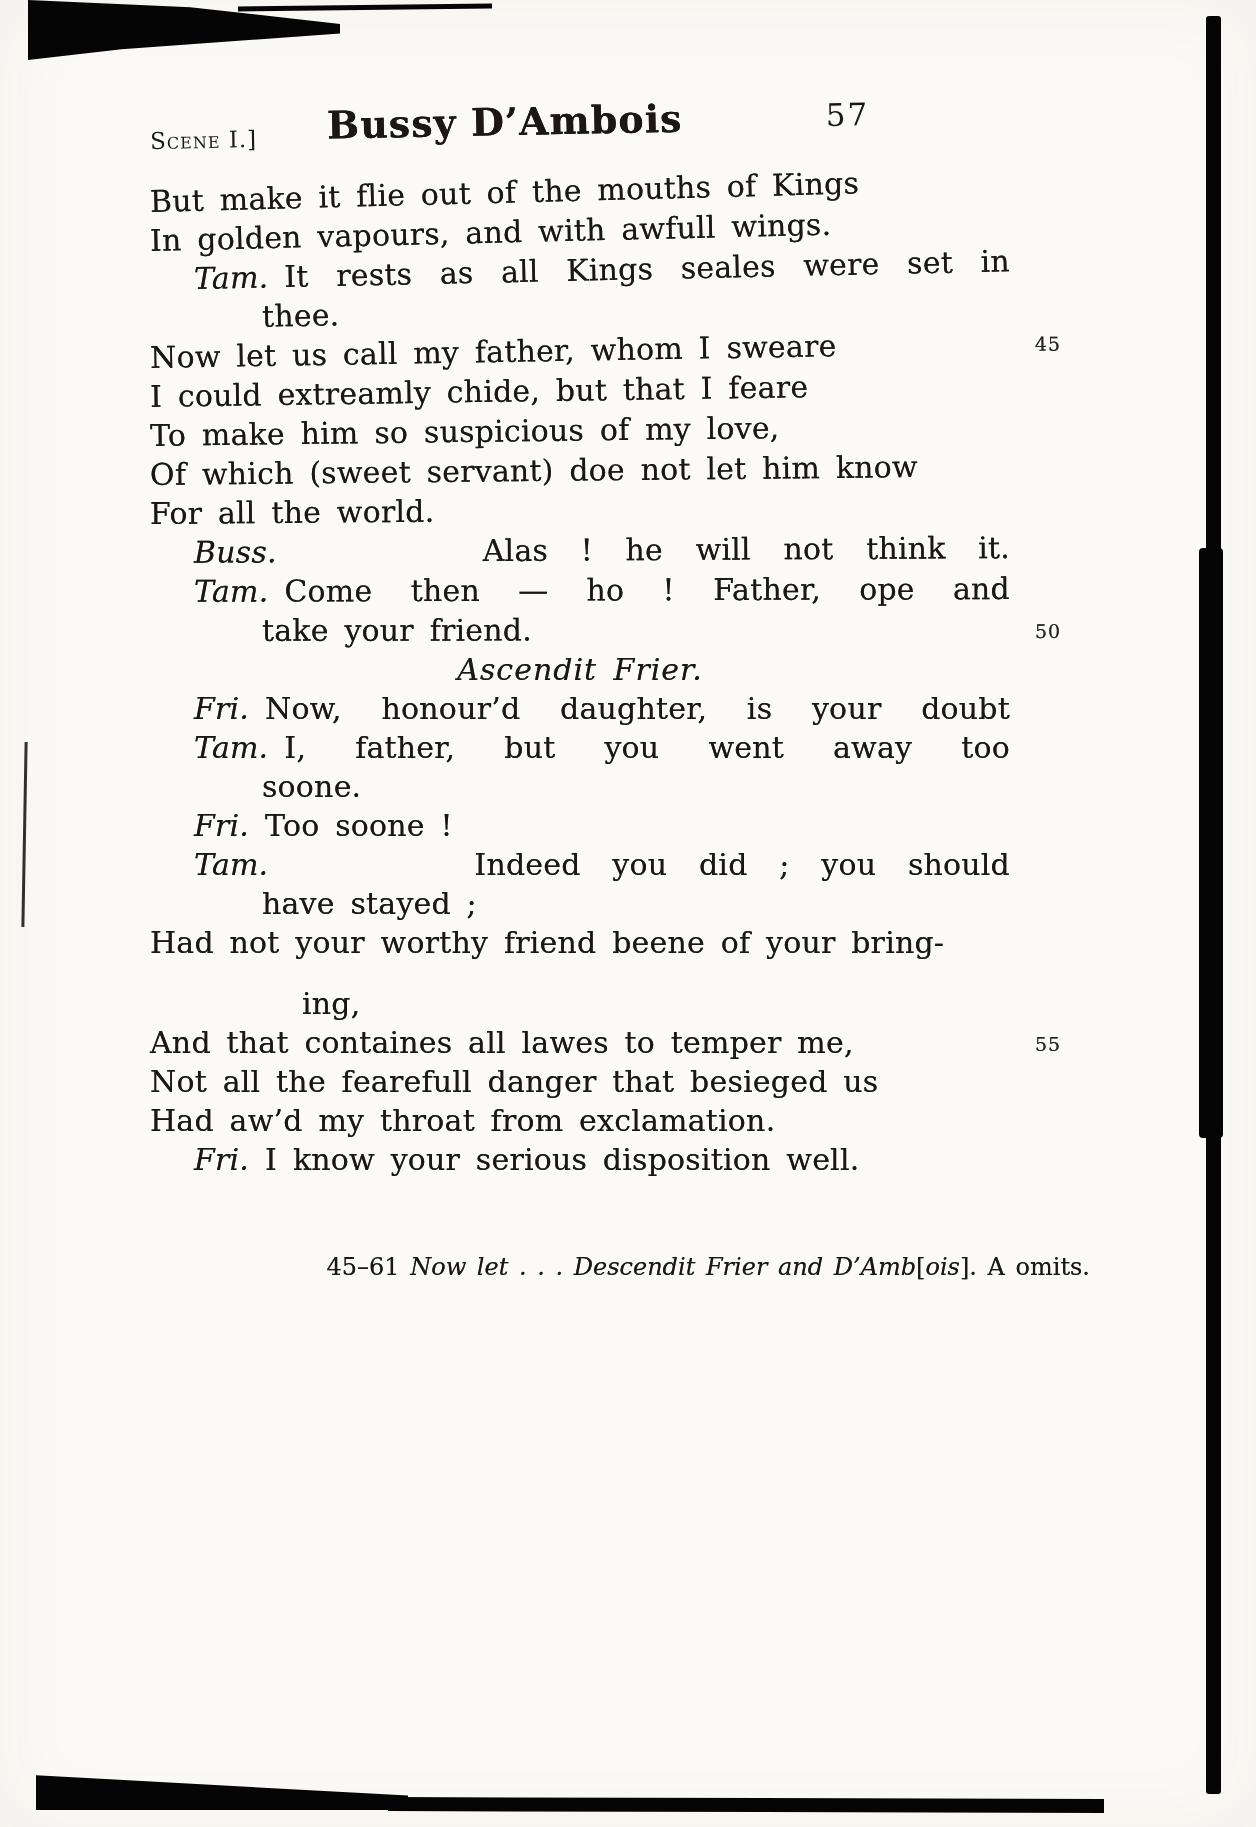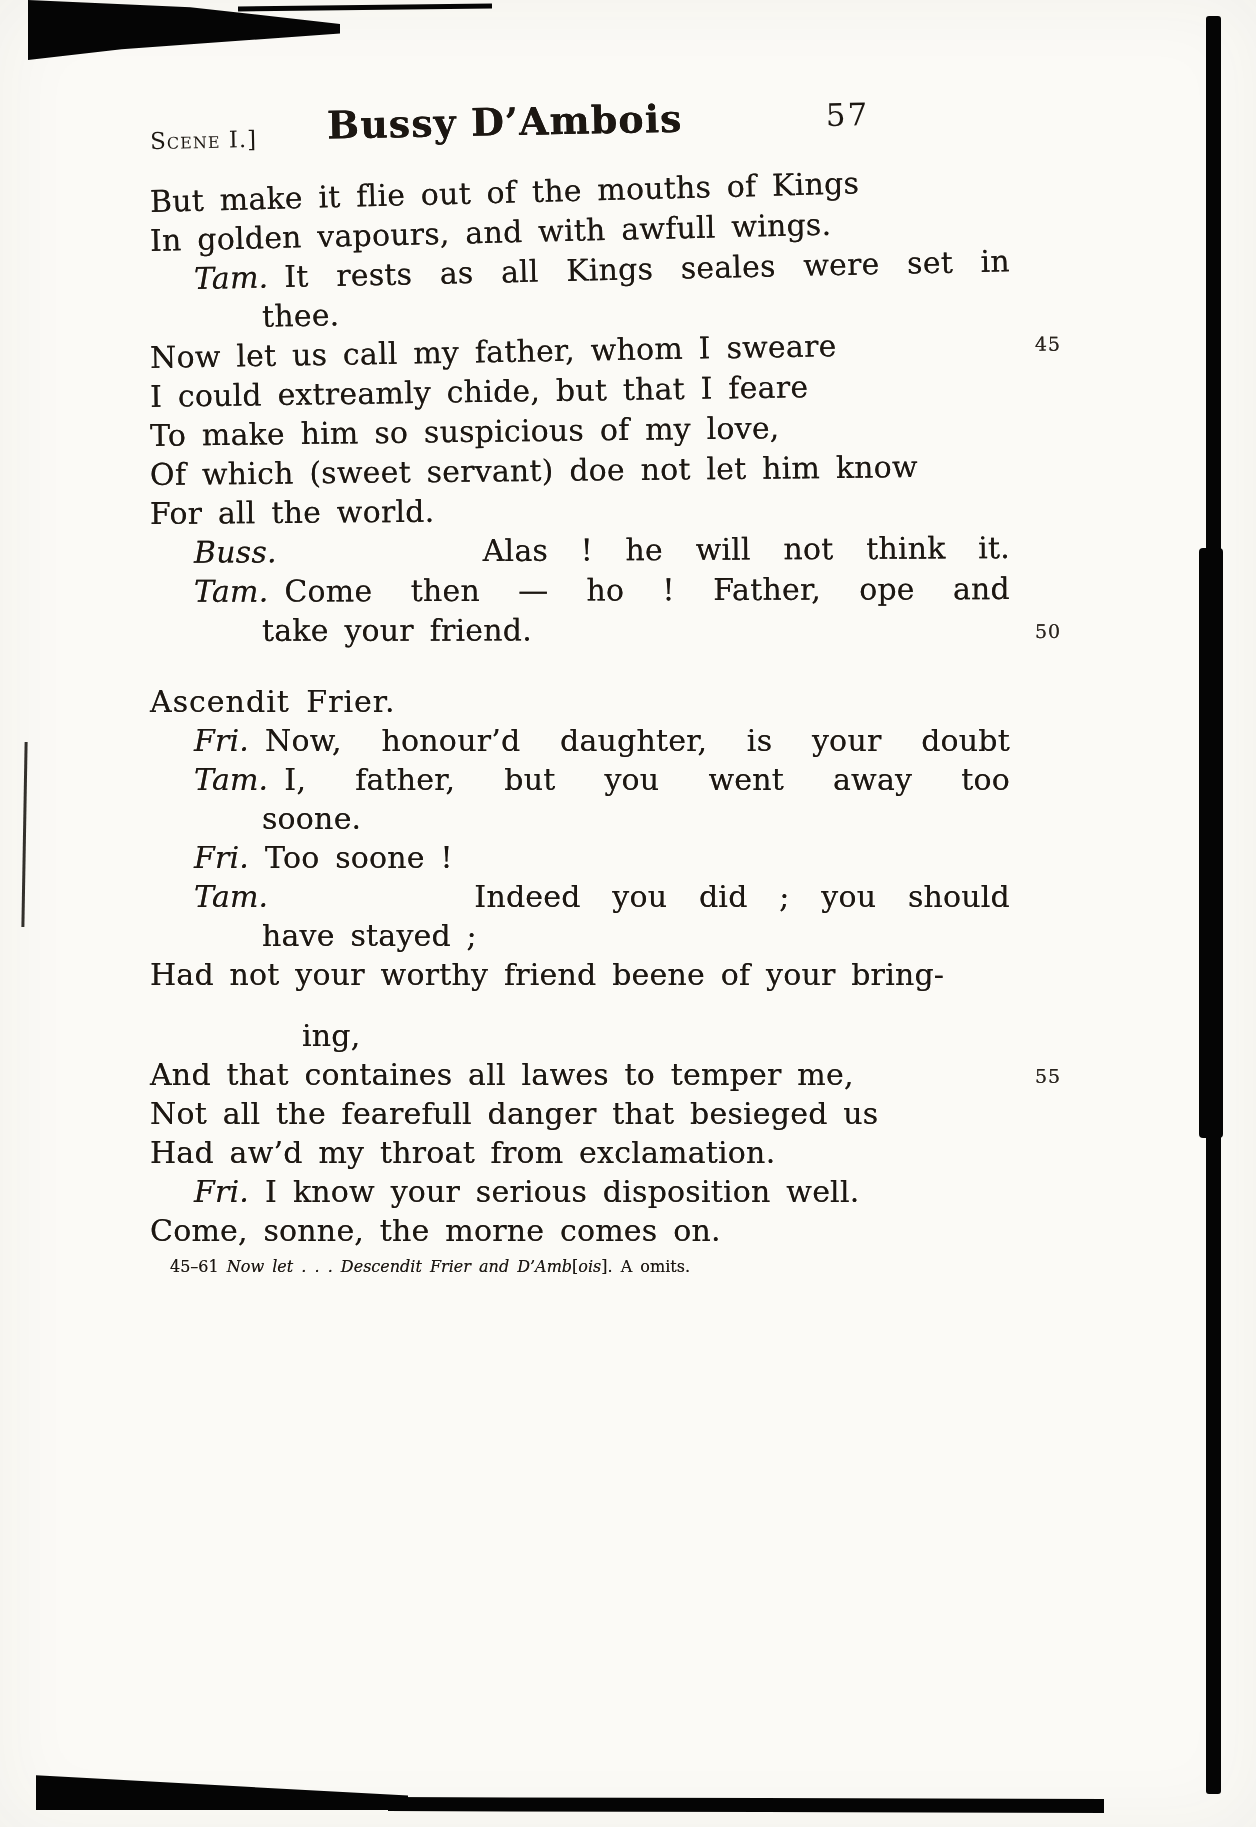--- a/index.html
+++ b/index.html
@@ -41,7 +41,7 @@
   }
   .line { position:relative; white-space:nowrap; }
   .line.justify { white-space:normal; text-align:justify; text-align-last:justify; }
-  .line.stage { text-align:left; white-space:nowrap; letter-spacing:1px;margin-top:32px; }
+  .line.stage { text-align:center; font-style:italic; white-space:nowrap; letter-spacing:1px; }
   .ind1 { padding-left:44px; }
   .ind2 { padding-left:112px; }
   .ind3 { padding-left:152px;margin-top:22px; }

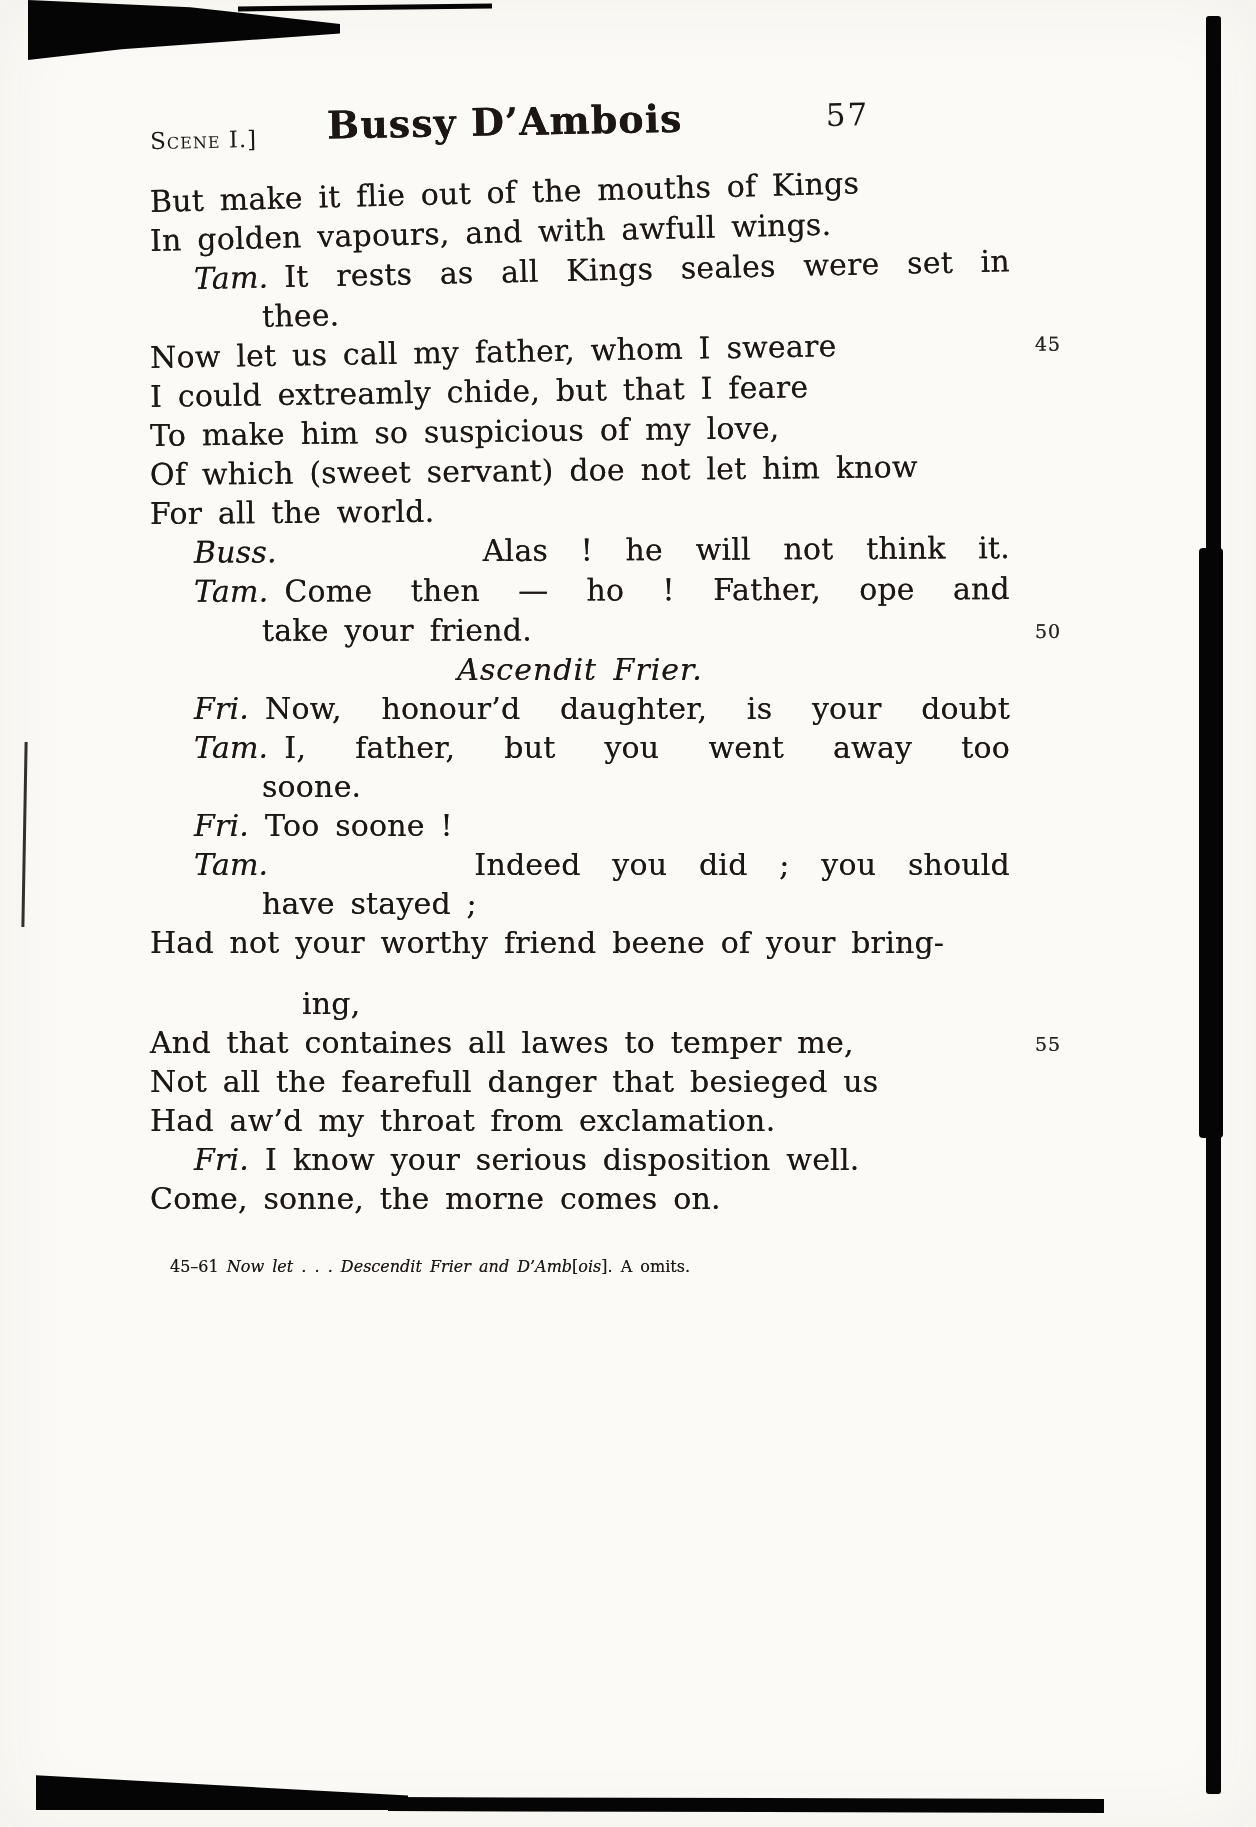--- a/index.html
+++ b/index.html
@@ -124,7 +124,6 @@
       <div class="line"><span class="txt">Not all the fearefull danger that besieged us</span></div>
       <div class="line"><span class="txt">Had aw’d my throat from exclamation.</span></div>
       <div class="line ind1"><span class="speaker">Fri.</span><span class="txt">I know your serious disposition well.</span></div>
-      <div class="line"><span class="txt">Come, sonne, the morne comes on.</span></div>
     </div>
 
   <div class="footnote" id="footnote"><span class="ro">45–61 </span><span class="it">Now let . . . Descendit Frier and D’Amb</span><span class="ro">[</span><span class="it">ois</span><span class="ro">].  A omits.</span></div>

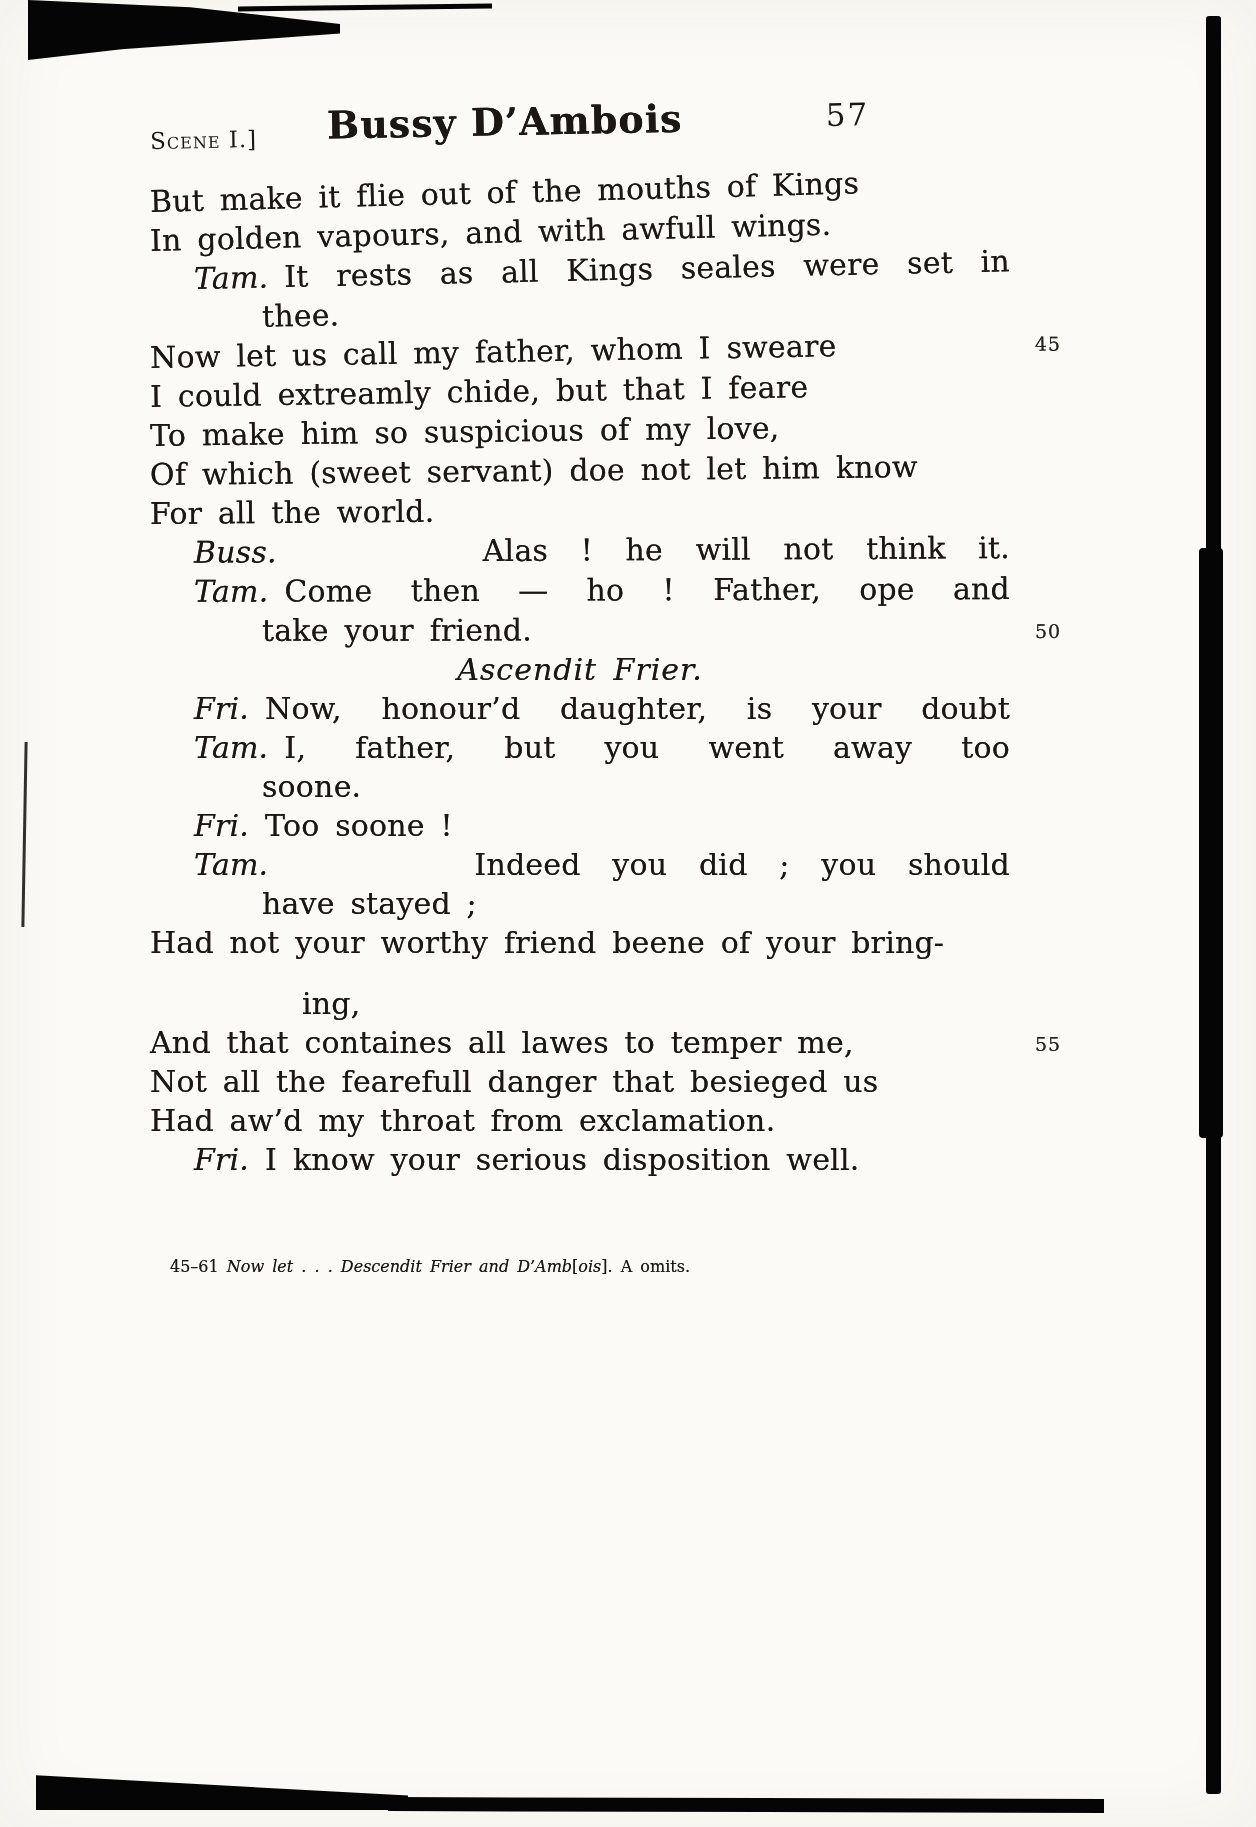--- a/index.html
+++ b/index.html
@@ -55,8 +55,9 @@
   
   .footnote {
     position:absolute; left:170px; top:1252px; width:920px;
-    font-size:16px; line-height:30px; word-spacing:3px;
+    font-size:24px; line-height:30px; word-spacing:3px;
     text-shadow:0 0 0.3px rgba(28,23,18,0.7);
+    text-align:right;
   }
   .footnote .it { font-style:italic; }
 

